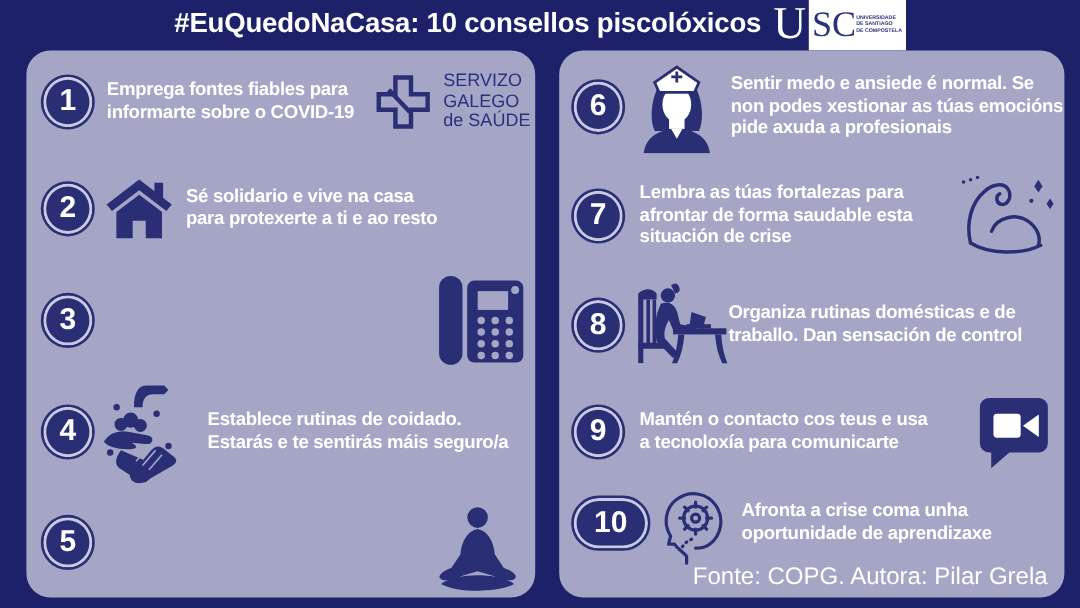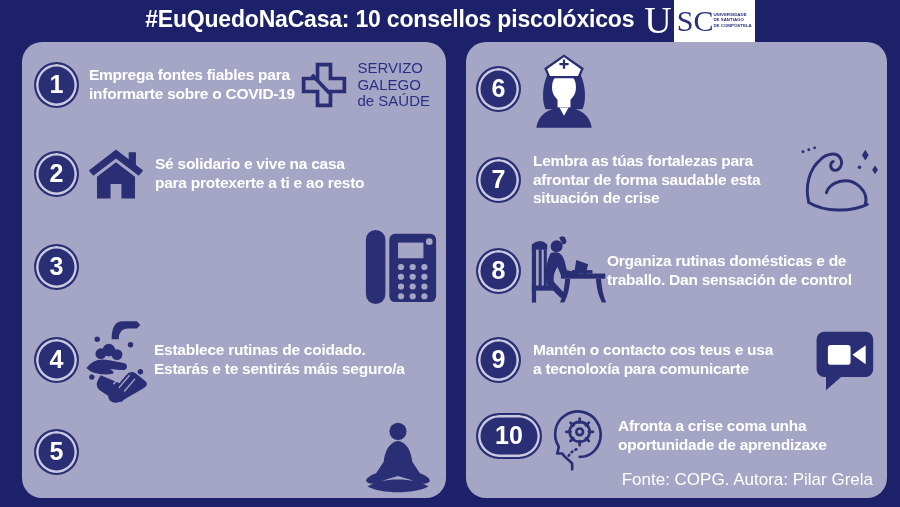--- a/index.html
+++ b/index.html
@@ -41,7 +41,7 @@
     letter-spacing:-.25px;white-space:pre-line}
   .phone-number{color:var(--ink,#2a2f75);font-size:23px;font-weight:bold;letter-spacing:0;margin-left:5px;white-space:nowrap}
 
-  .sergas{display:flex;align-items:center;gap:8px;margin-left:auto;margin-right:16px}
+  .sergas{display:flex;align-items:center;gap:8px;margin-left:auto;margin-right:4px}
   .sergas-text{color:var(--ink_text,#2a3080);font-size:15px;font-weight:400;line-height:1.1;white-space:pre-line}
 
   .footer-text{color:#fff;font-size:17px;font-weight:400}

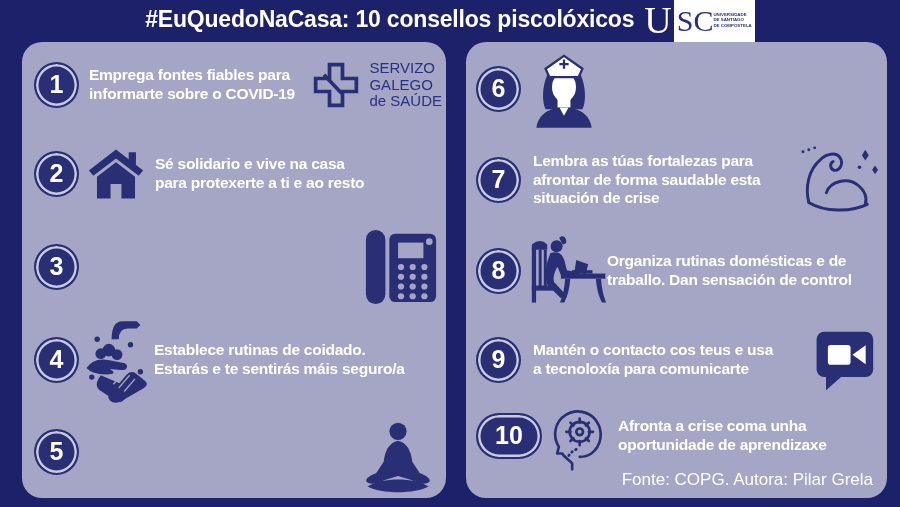--- a/index.html
+++ b/index.html
@@ -167,6 +167,9 @@
       <path fill="#fff" stroke="var(--ink,#2a2f75)" stroke-width="2.5" d="M18 20 L38 6 L58 20 L54 29 H22 Z"></path>
       <path class="ink-s" stroke-width="2.5" d="M33 15 h10 M38 10 v10"></path>
     </svg>
+    <div class="tip-text" style="margin-left:10px">Sentir medo e ansiede é normal. Se
+non podes xestionar as túas emocións
+pide axuda a profesionais</div>
   </div>
 
   <div class="row r7">

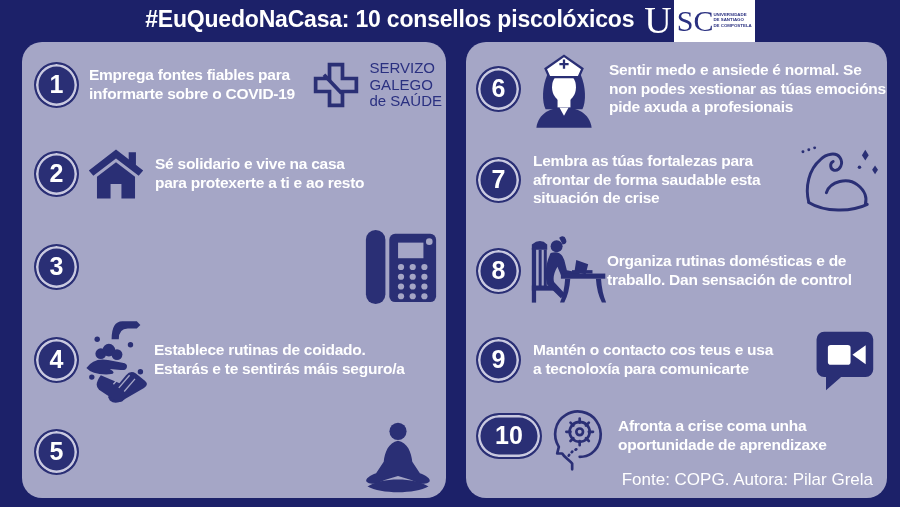--- a/index.html
+++ b/index.html
@@ -139,7 +139,7 @@
         <path d="M36 74 l12 -14 M42 78 l12 -14 M48 82 l12 -14"></path>
       </g>
     </svg>
-    <div class="tip-text" style="margin-left:1px">Establece rutinas de coidado.
+    <div class="tip-text" style="margin-left:20px">Establece rutinas de coidado.
 Estarás e te sentirás máis seguro/a</div>
   </div>
 

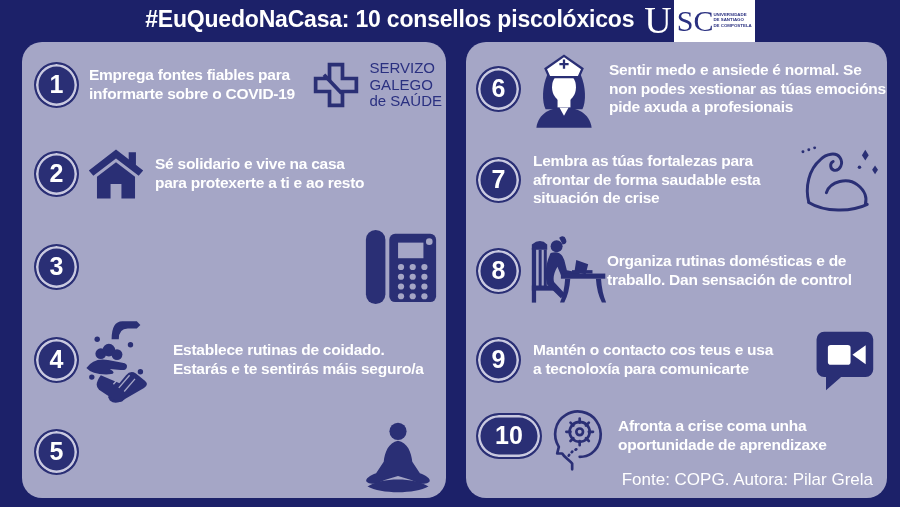--- a/index.html
+++ b/index.html
@@ -44,7 +44,7 @@
   .sergas{display:flex;align-items:center;gap:8px;margin-left:auto;margin-right:4px}
   .sergas-text{color:var(--ink_text,#2a3080);font-size:15px;font-weight:400;line-height:1.1;white-space:pre-line}
 
-  .footer-text{color:#fff;font-size:17px;font-weight:400}
+  .footer-text{color:#fff;font-size:20px;font-weight:400}
 
   .ink{fill:var(--ink,#2a2f75)}
   .ink-s{stroke:var(--ink,#2a2f75);fill:none}

